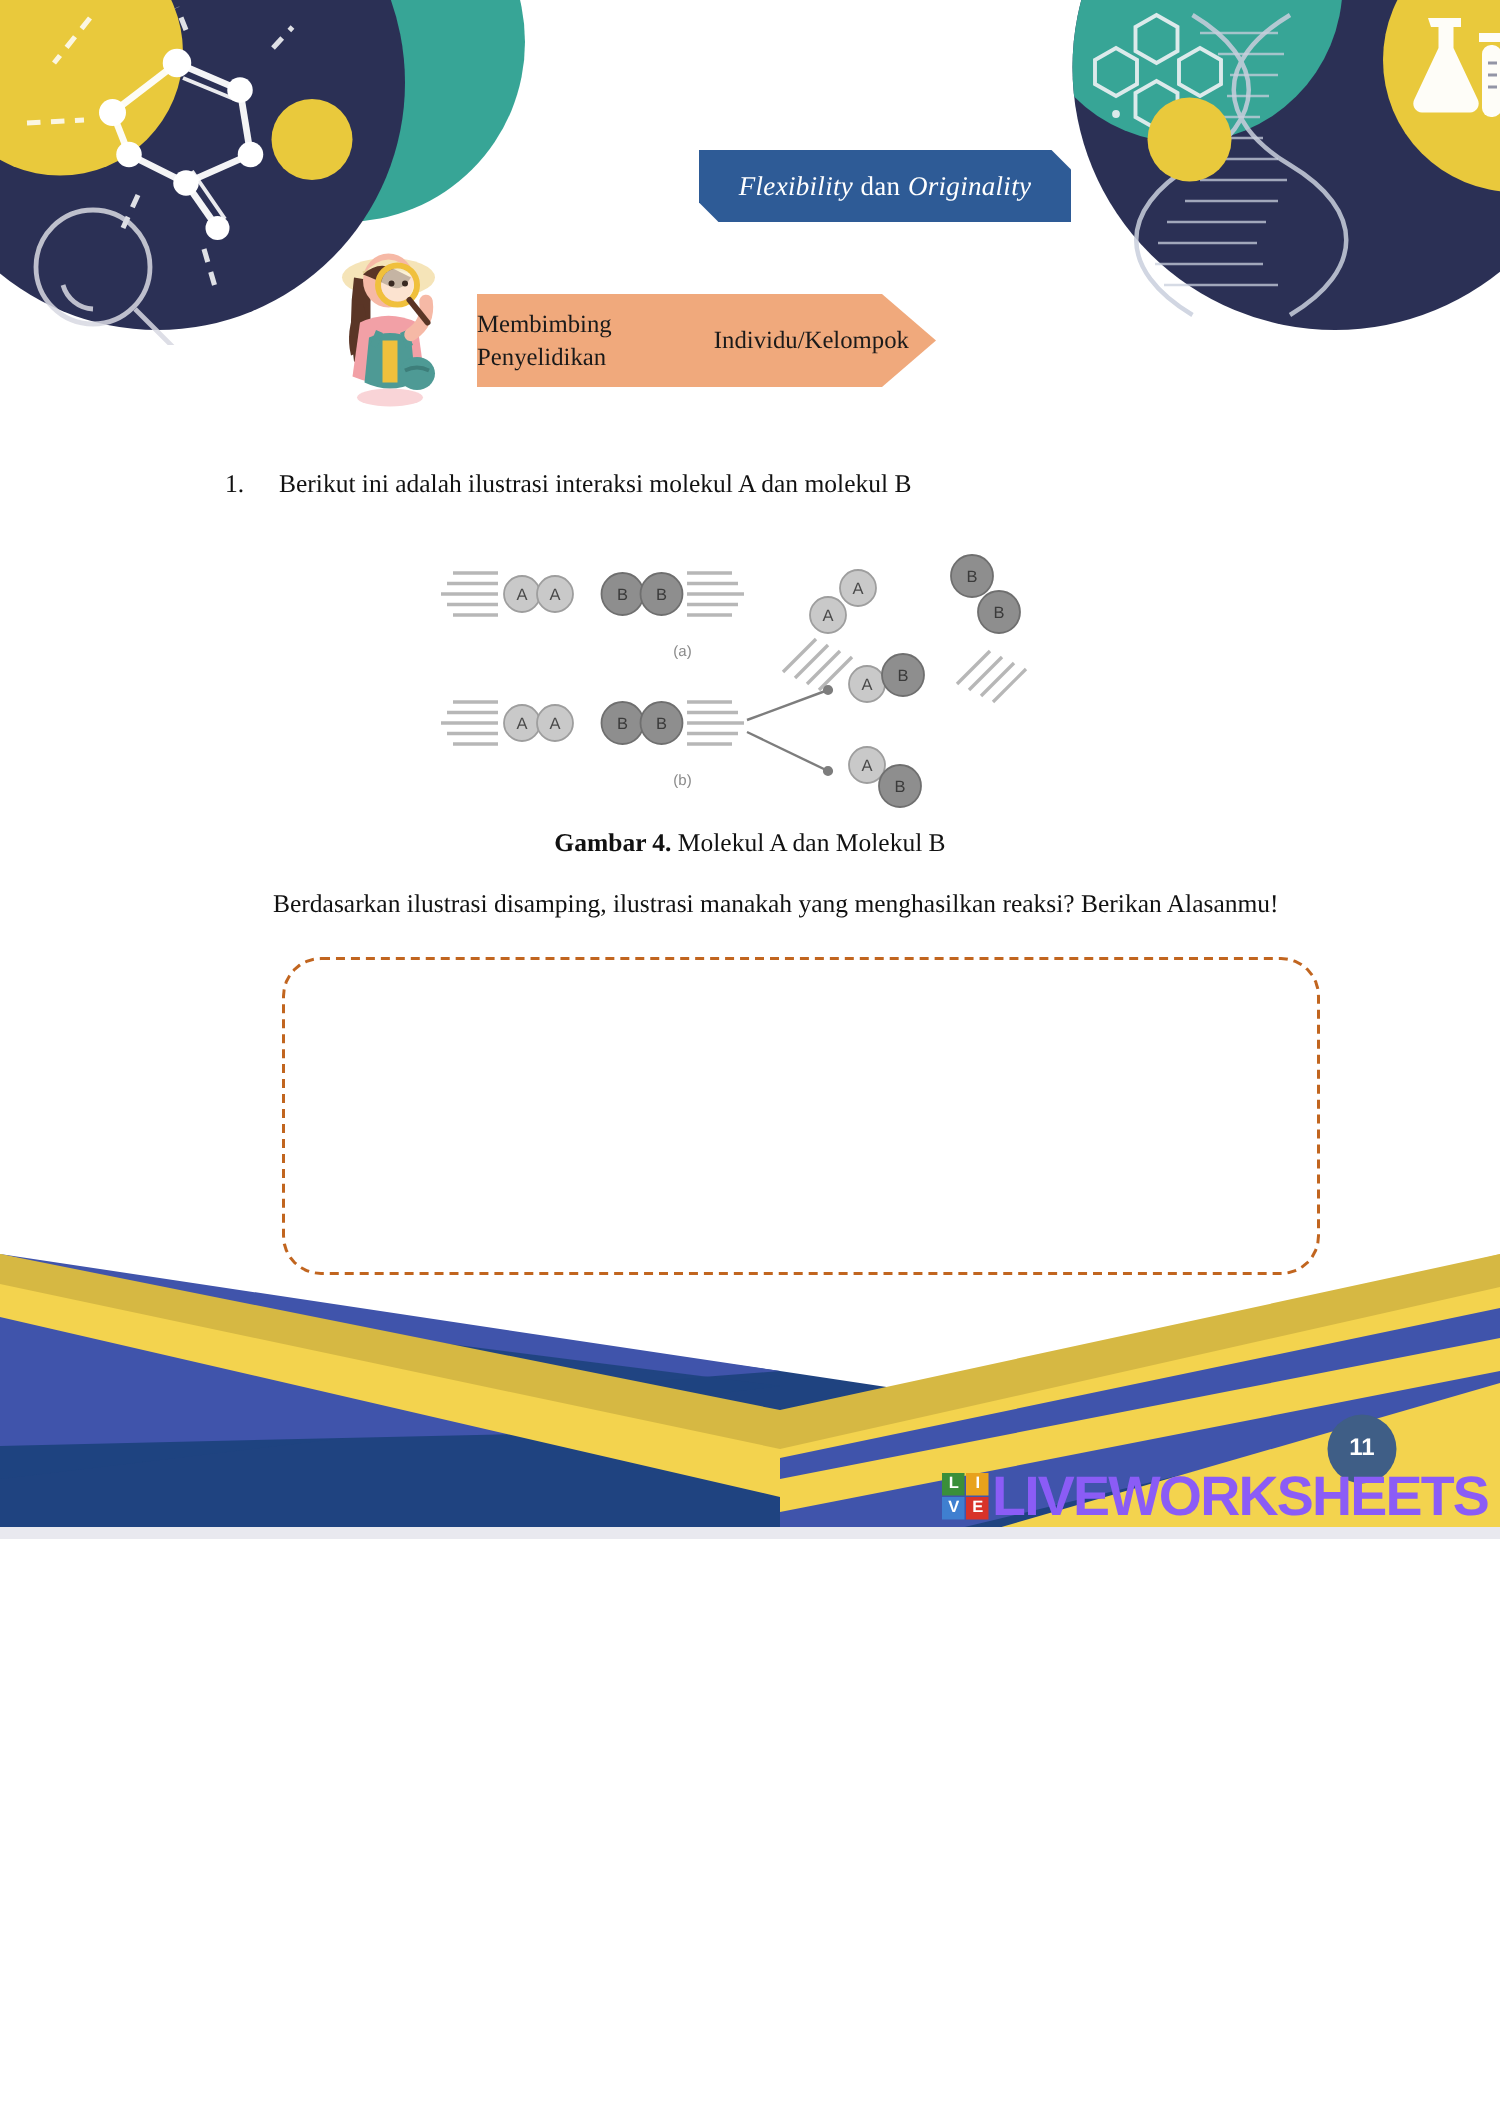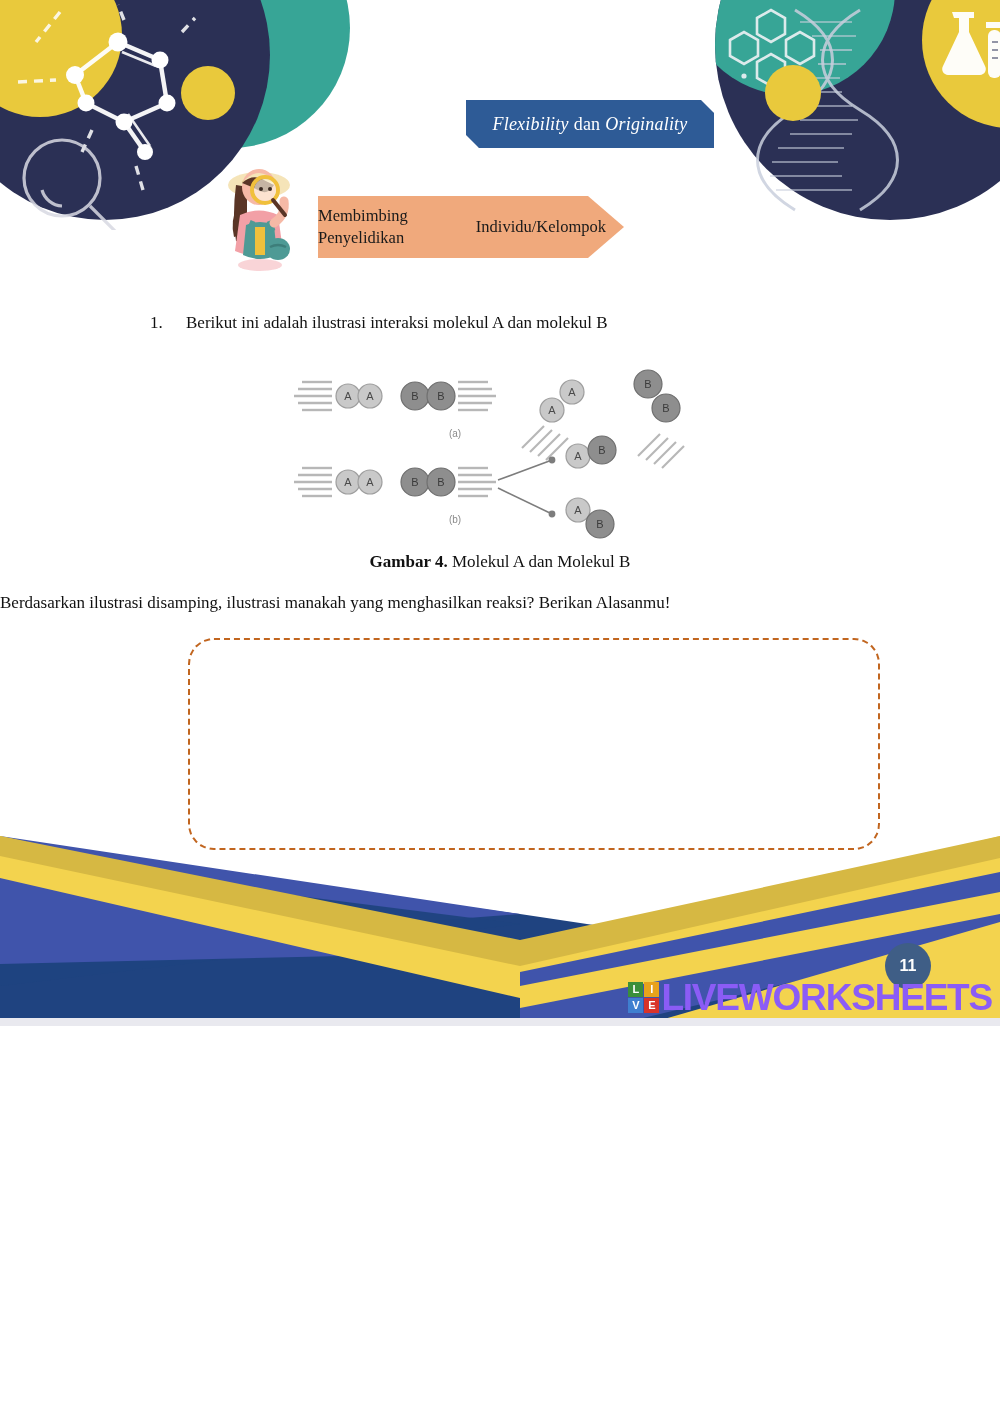--- a/index.html
+++ b/index.html
@@ -116,6 +116,7 @@
 
   .para {
     margin-top: 14px;
+    padding-left: 182px;
     padding-right: 116px;
     font-size: 17px;
     line-height: 2.05;

